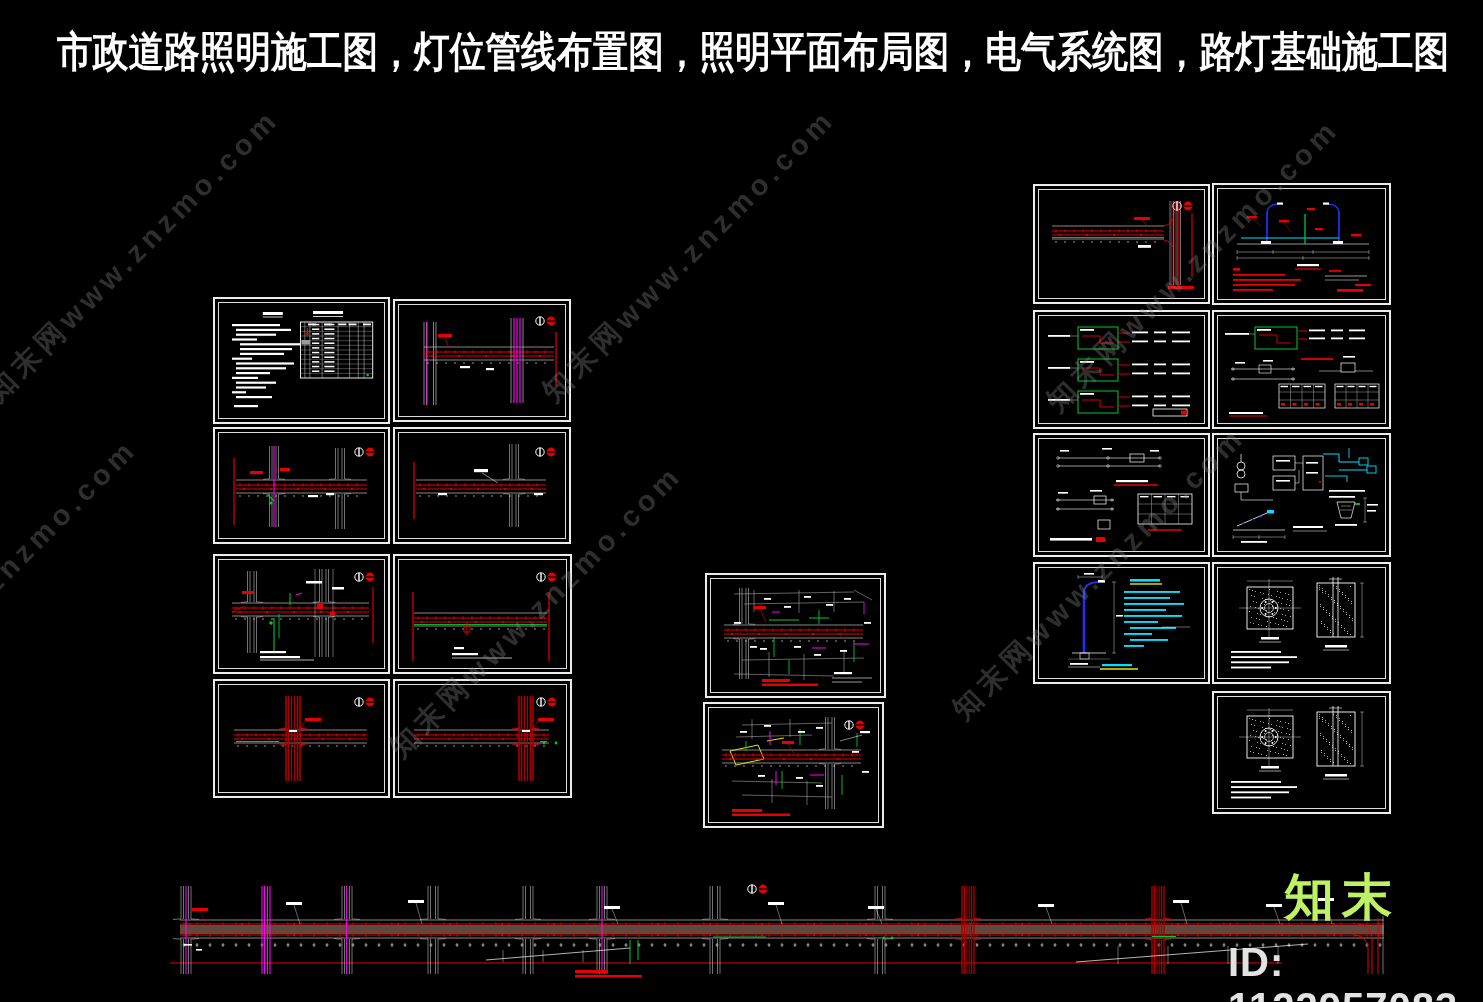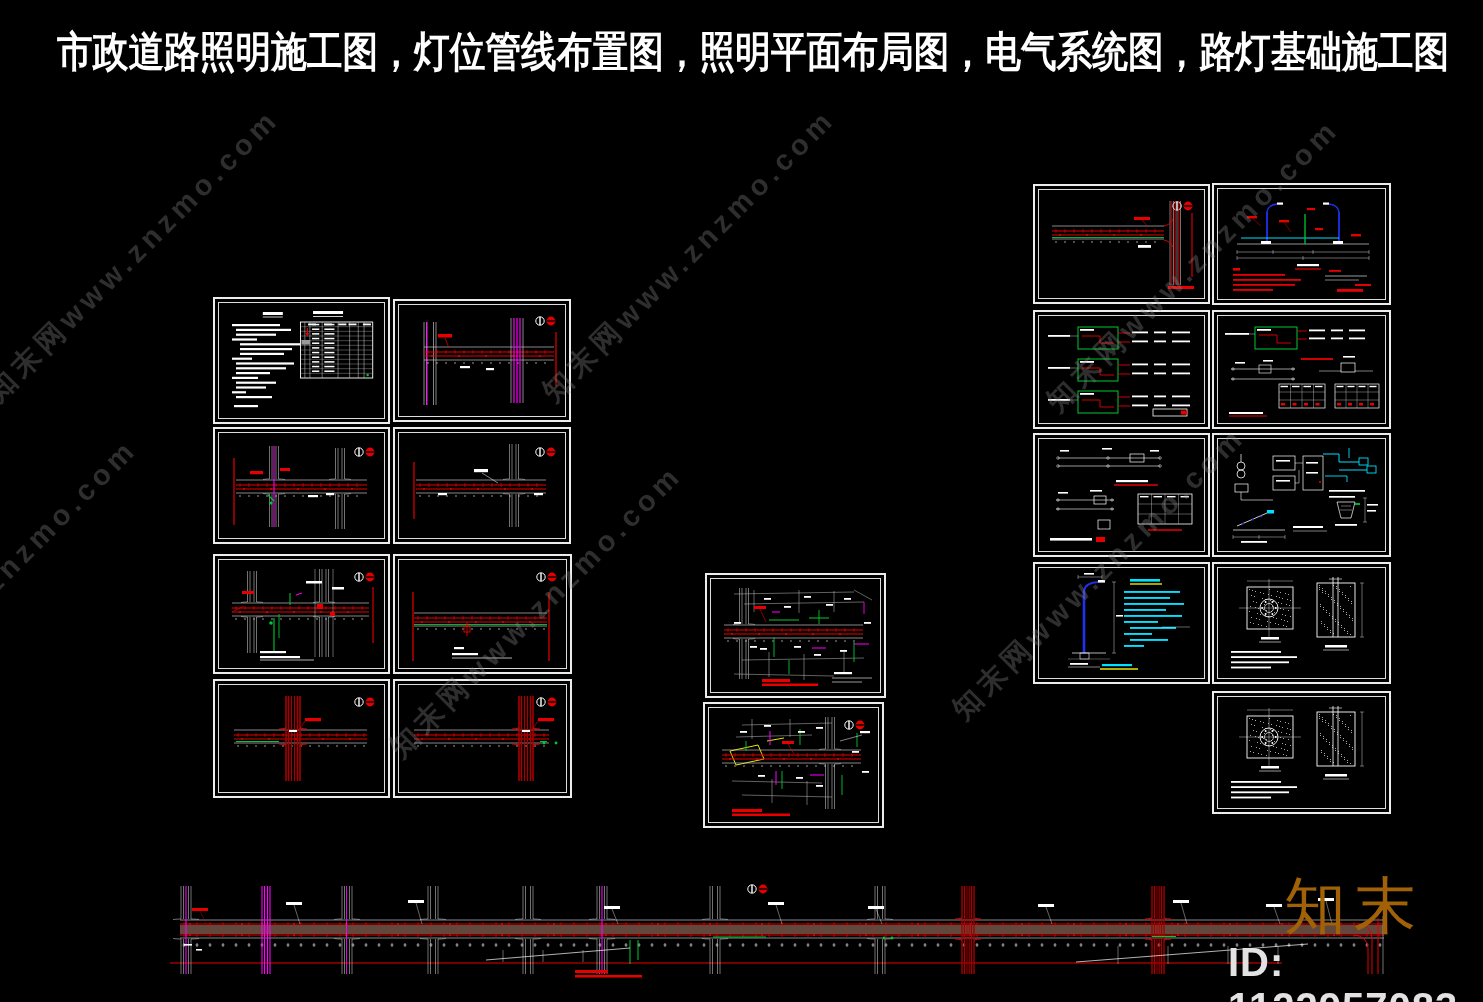--- a/index.html
+++ b/index.html
@@ -14,8 +14,8 @@
   .strip-svg{position:absolute;z-index:2;}
   .wm{position:absolute;white-space:nowrap;font-size:29px;font-weight:600;letter-spacing:5px;
       color:#8c8c8c;opacity:0.33;transform:rotate(-45deg);transform-origin:0 50%;z-index:6;}
-  .logo{position:absolute;left:1284px;top:864px;font-size:62px;font-weight:400;letter-spacing:8px;
-        color:#a16207;z-index:7;}
+  .logo{position:absolute;left:1284px;top:864px;font-size:50px;font-weight:700;letter-spacing:8px;
+        color:#bef264;z-index:7;}
   .item-id{position:absolute;left:1228px;top:940px;font-size:40px;font-weight:600;letter-spacing:1px;
         color:#e2e2e2;z-index:7;}
 </style>

